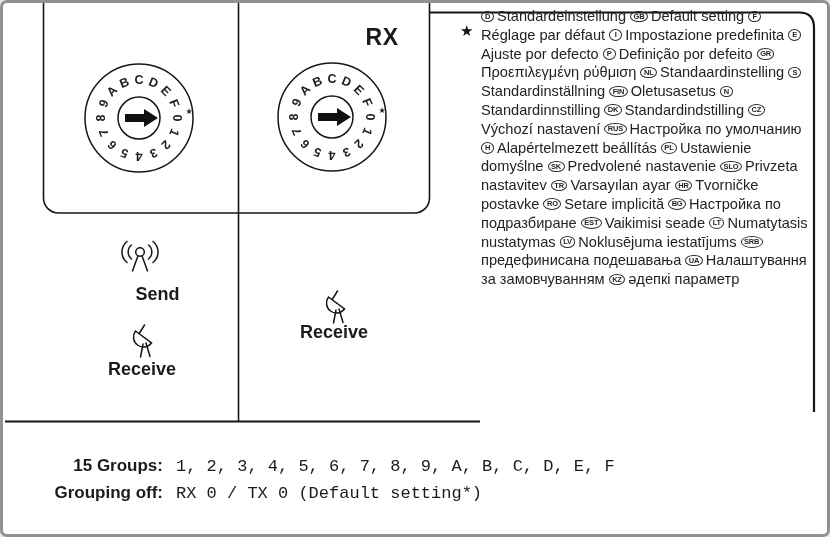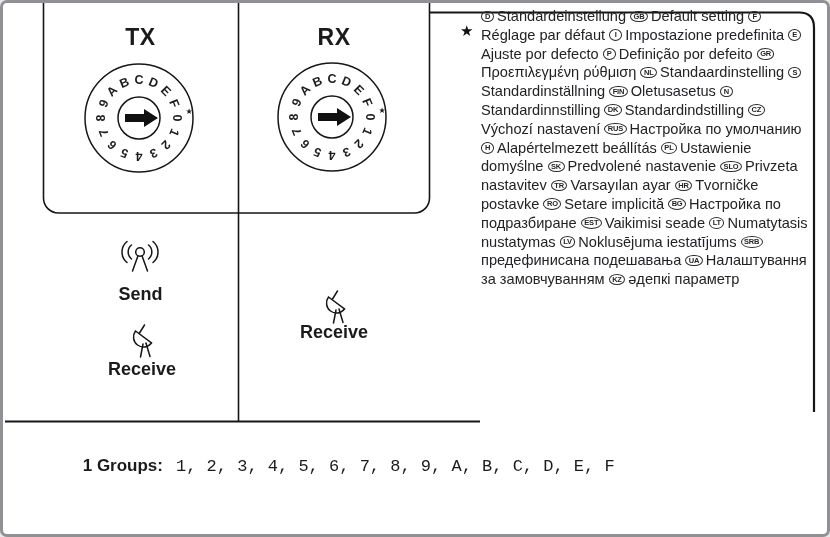--- a/index.html
+++ b/index.html
@@ -71,7 +71,6 @@
     <path d="M 426,9.5 H 796 Q 811,9.5 811,24.5 V 409" fill="none" stroke="#161618" stroke-width="2.2"></path>
   </svg>
 
-  <div class="abs col-label" style="left:40px;top:21px;width:195px;">TX</div>
   <div class="abs col-label" style="left:235px;top:21px;width:192px;">RX</div>
 
   <svg class="dial-svg dial" width="120" height="120" viewBox="-60 -60 120 120" style="left:76px;top:55px;">

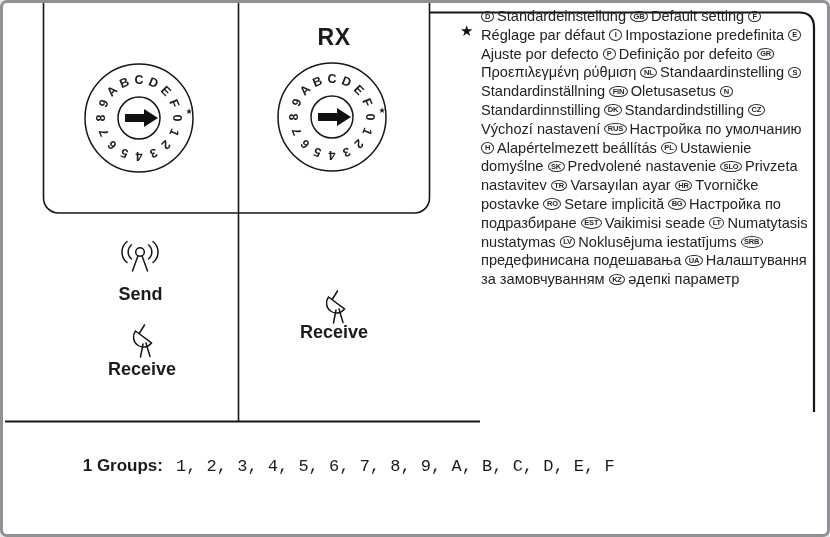--- a/index.html
+++ b/index.html
@@ -71,7 +71,7 @@
     <path d="M 426,9.5 H 796 Q 811,9.5 811,24.5 V 409" fill="none" stroke="#161618" stroke-width="2.2"></path>
   </svg>
 
-  <div class="abs col-label" style="left:235px;top:21px;width:192px;">RX</div>
+  <div class="abs col-label" style="left:235px;top:21px;width:192px;padding-left:48px;">RX</div>
 
   <svg class="dial-svg dial" width="120" height="120" viewBox="-60 -60 120 120" style="left:76px;top:55px;">
     <circle cx="0" cy="0" r="54" fill="none" stroke="#161618" stroke-width="1.5"></circle>

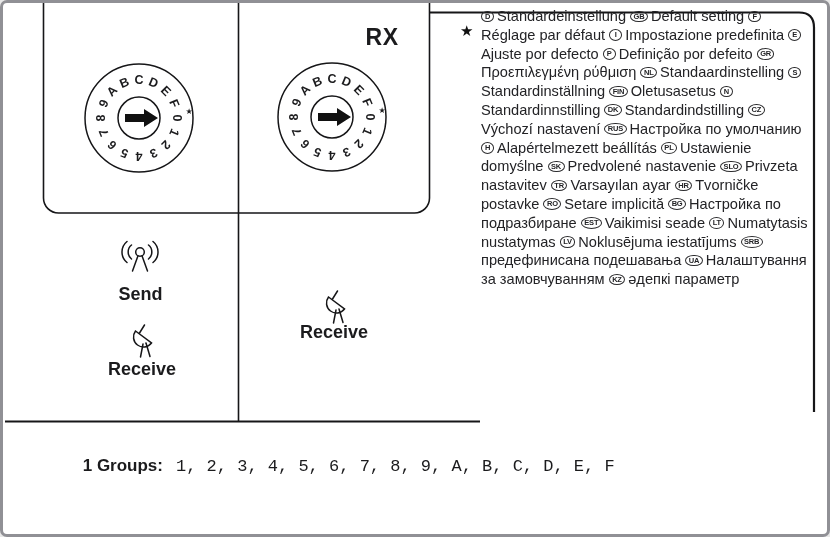--- a/index.html
+++ b/index.html
@@ -132,7 +132,7 @@
     <path d="M 8.5,-18 A 9 9 0 0 1 8.5,-4"></path>
     <path d="M 13,-21.5 A 13.5 13.5 0 0 1 13,-0.5"></path>
   </svg>
-  <div class="abs legend-label" style="left:40px;top:281px;width:195px;">Send</div>
+  <div class="abs legend-label" style="left:57px;top:281px;width:195px;">Send</div>
 
   <svg class="icon-svg" width="44" height="44" viewBox="-22 -26 44 44" style="left:119px;top:317px;" fill="none" stroke="#161618" stroke-width="1.5" stroke-linecap="round">
     <path d="M -8.5,-15 L 7.5,-3 A 10 10 0 0 1 -8.5,-15 Z"></path>

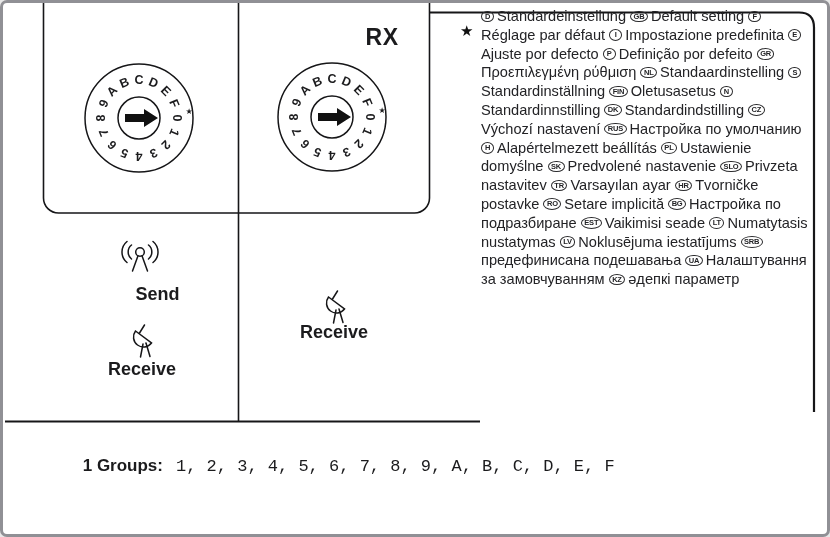--- a/index.html
+++ b/index.html
@@ -157,7 +157,7 @@
 
   <div class="abs settings">
     <div class="settings-row">
-      <span class="settings-label">1 Groups:</span><span class="settings-value">1, 2, 3, 4, 5, 6, 7, 8, 9, A, B, C, D, E, F</span>
+      <span class="settings-label">15 Groups:</span><span class="settings-value">1, 2, 3, 4, 5, 6, 7, 8, 9, A, B, C, D, E, F</span>
     </div>
   </div>
 

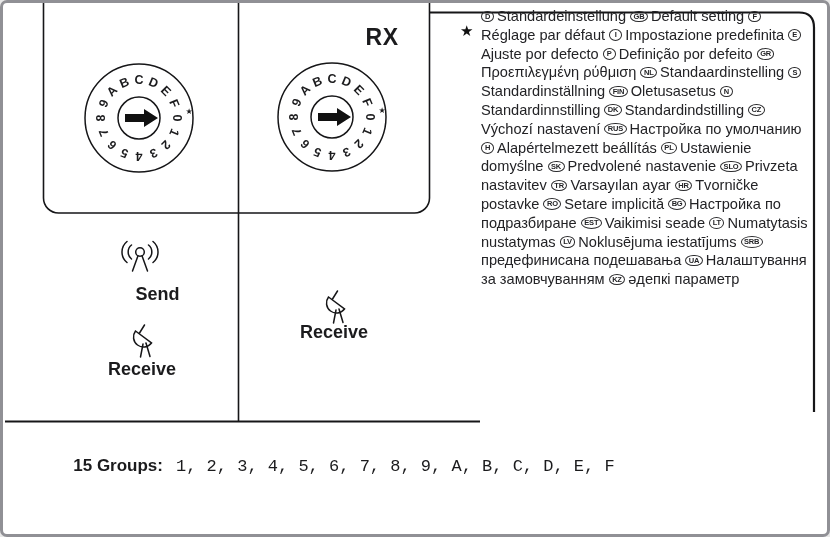--- a/index.html
+++ b/index.html
@@ -159,6 +159,9 @@
     <div class="settings-row">
       <span class="settings-label">15 Groups:</span><span class="settings-value">1, 2, 3, 4, 5, 6, 7, 8, 9, A, B, C, D, E, F</span>
     </div>
+    <div class="settings-row">
+      <span class="settings-label">Grouping off:</span><span class="settings-value">RX 0 / TX 0 (Default setting*)</span>
+    </div>
   </div>
 
 </div>

